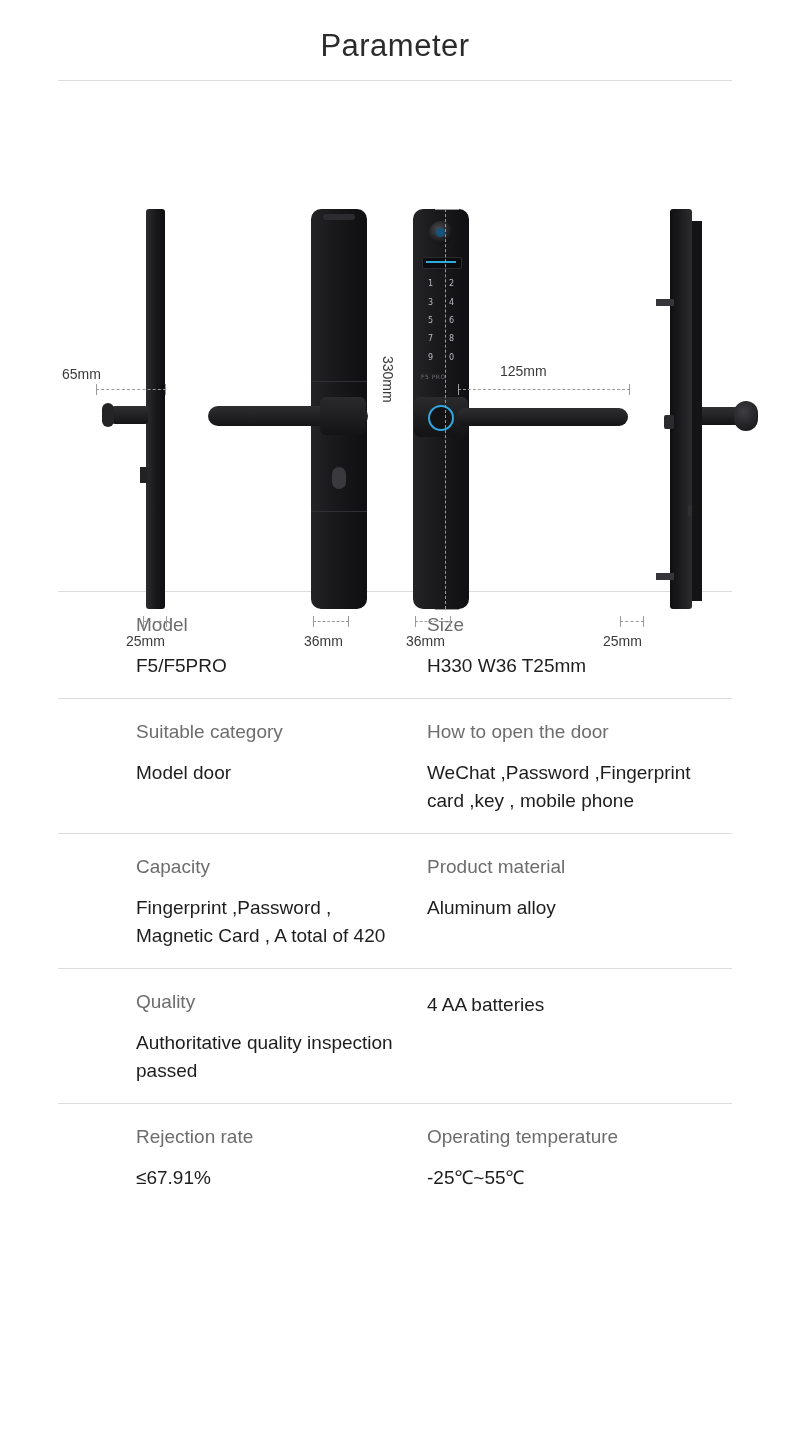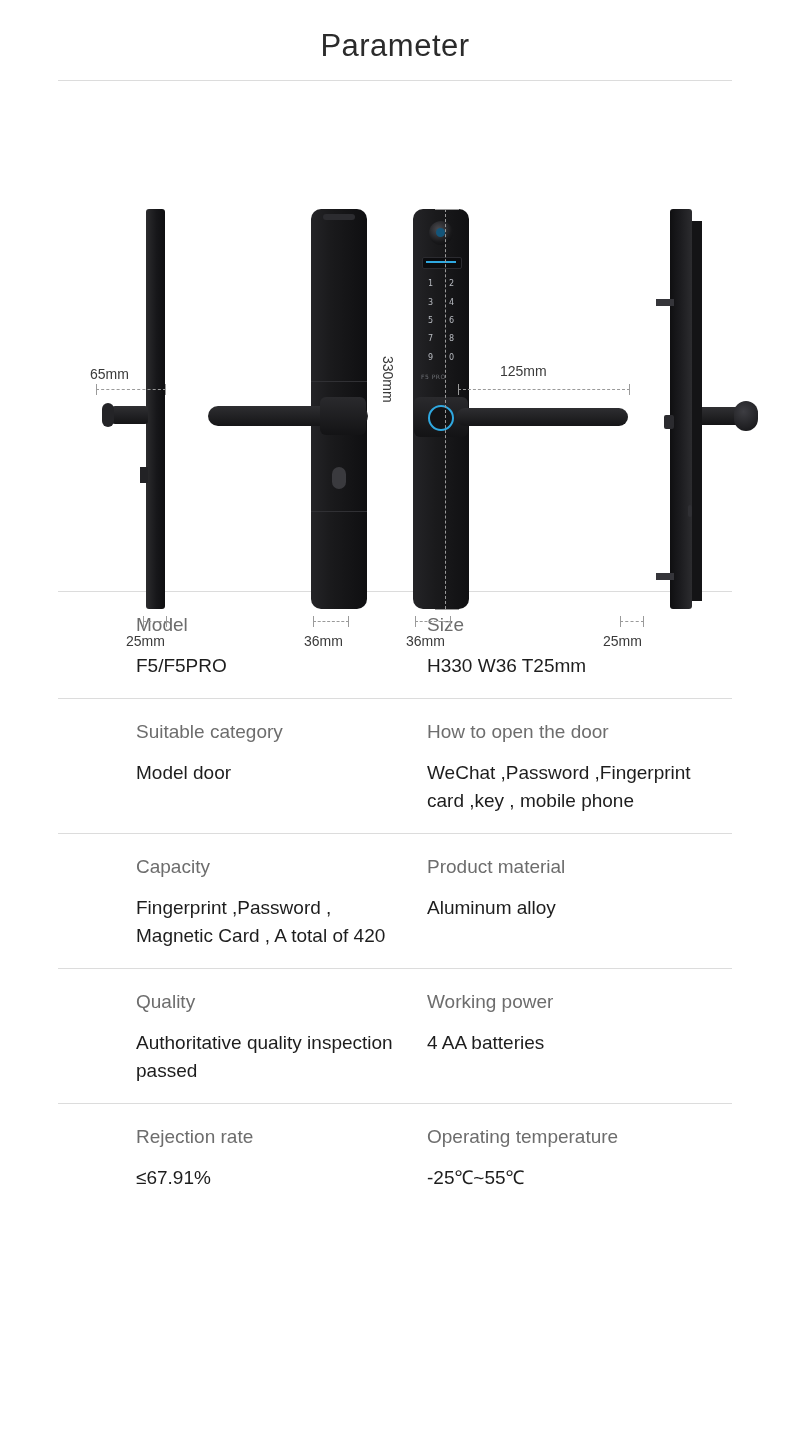--- a/index.html
+++ b/index.html
@@ -355,7 +355,7 @@
     <div class="lock v1-knob-cap"></div>
     <div class="lock v1-tab"></div>
 
-    <div class="dim-label" style="left:32px; top:285px;">65mm</div>
+    <div class="dim-label" style="left:4px; top:285px;">65mm</div>
     <div class="dashed-h" style="left:38px; top:308px; width:70px;"></div>
     <div class="dim-line v-line" style="left:38px; top:303px; height:11px;"></div>
     <div class="dim-line v-line" style="left:107px; top:303px; height:11px;"></div>

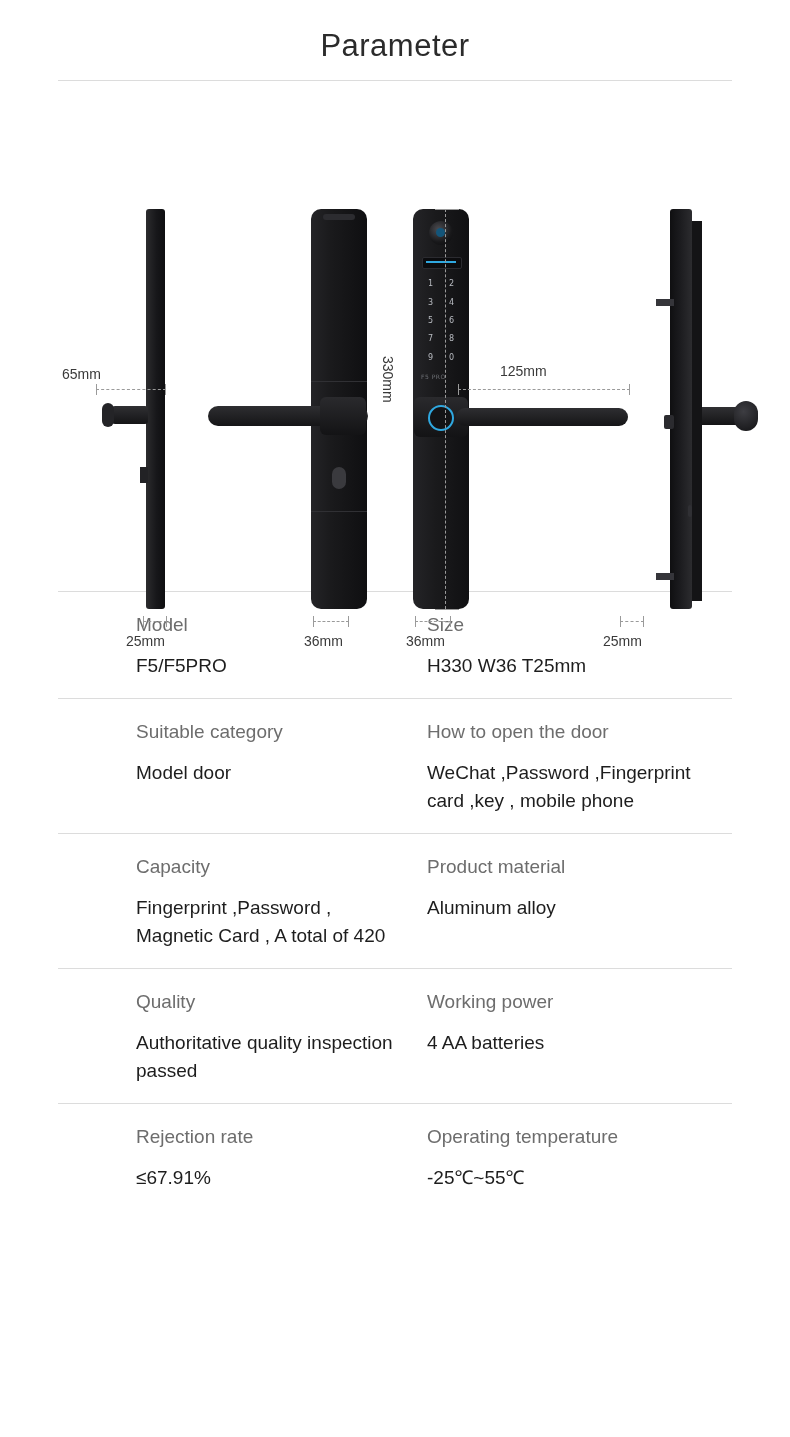--- a/index.html
+++ b/index.html
@@ -472,7 +472,6 @@
         <div class="spec-value">Authoritative quality inspection passed</div>
       </div>
       <div class="spec-col right">
-        <div class="spec-label">Working power</div>
         <div class="spec-value">4 AA batteries</div>
       </div>
     </div>

